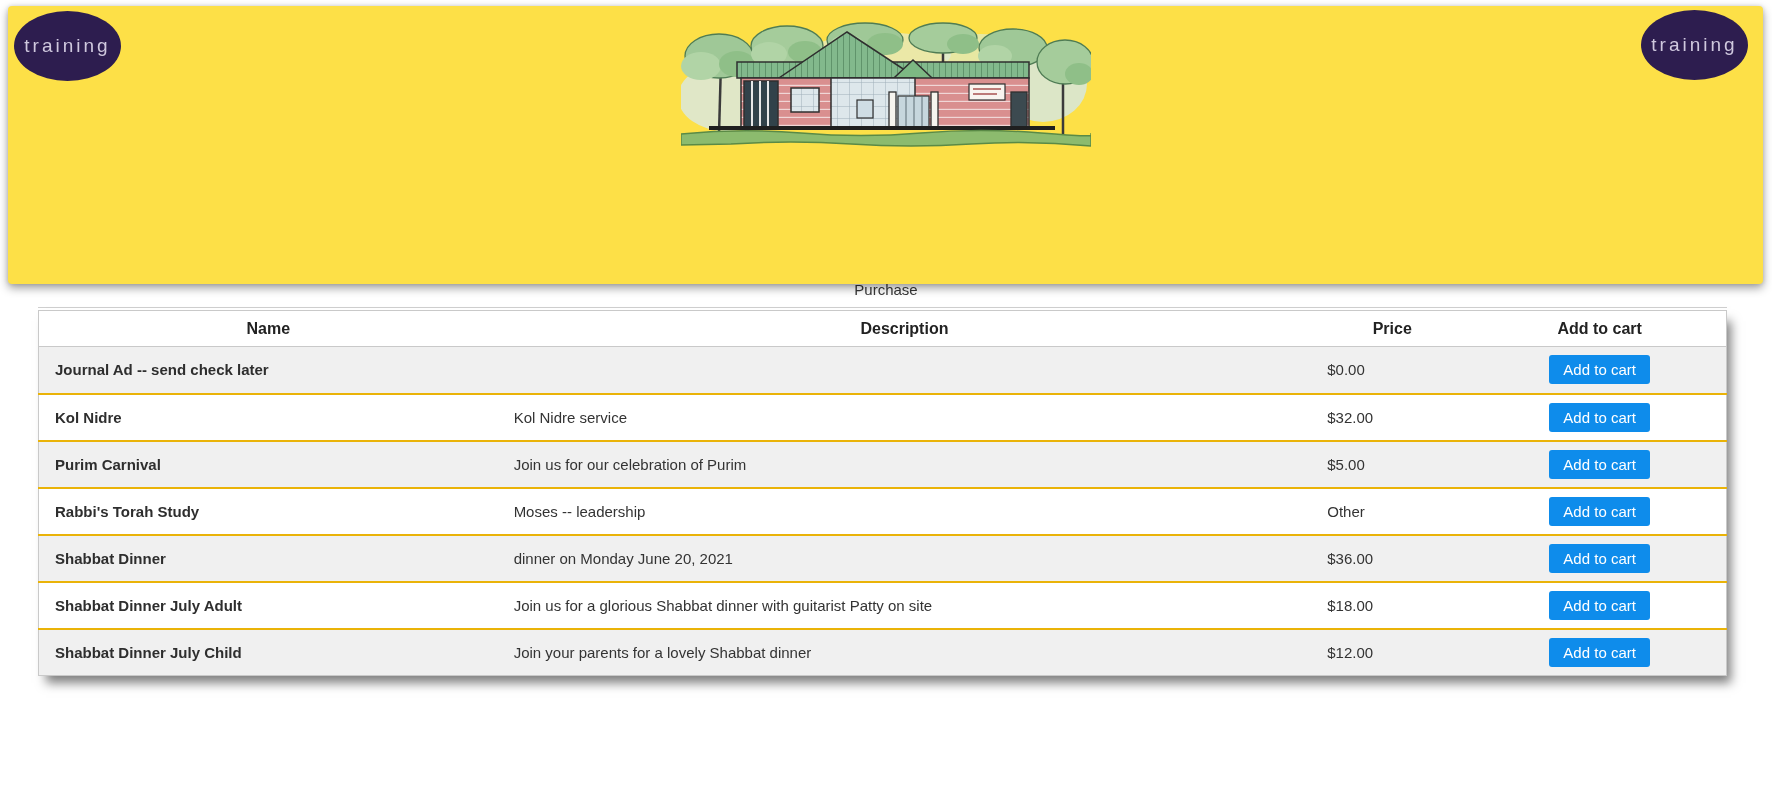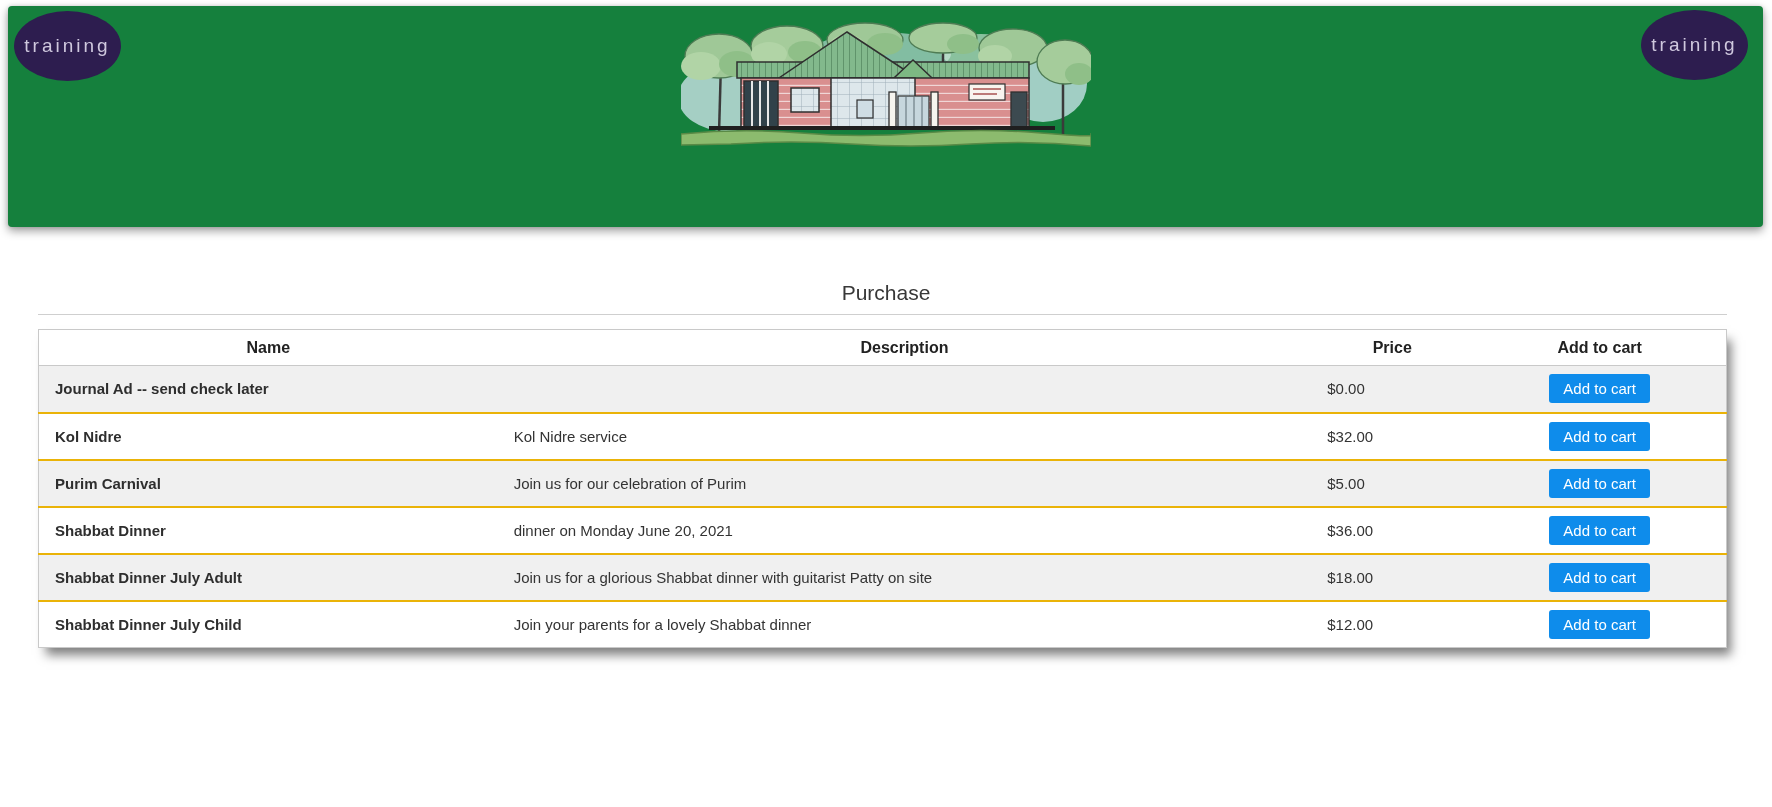--- a/index.html
+++ b/index.html
@@ -17,8 +17,8 @@
   .header-card {
     position: absolute;
     left: 8px; top: 6px; right: 9px;
-    height: 221px;
-    background: #15803d;
+    height: 278px;
+    background: #fde047;
     border-radius: 4px;
     box-shadow: 0 4px 10px rgba(0,0,0,0.38), 0 0 4px rgba(0,0,0,0.12);
     padding-left: 33px;

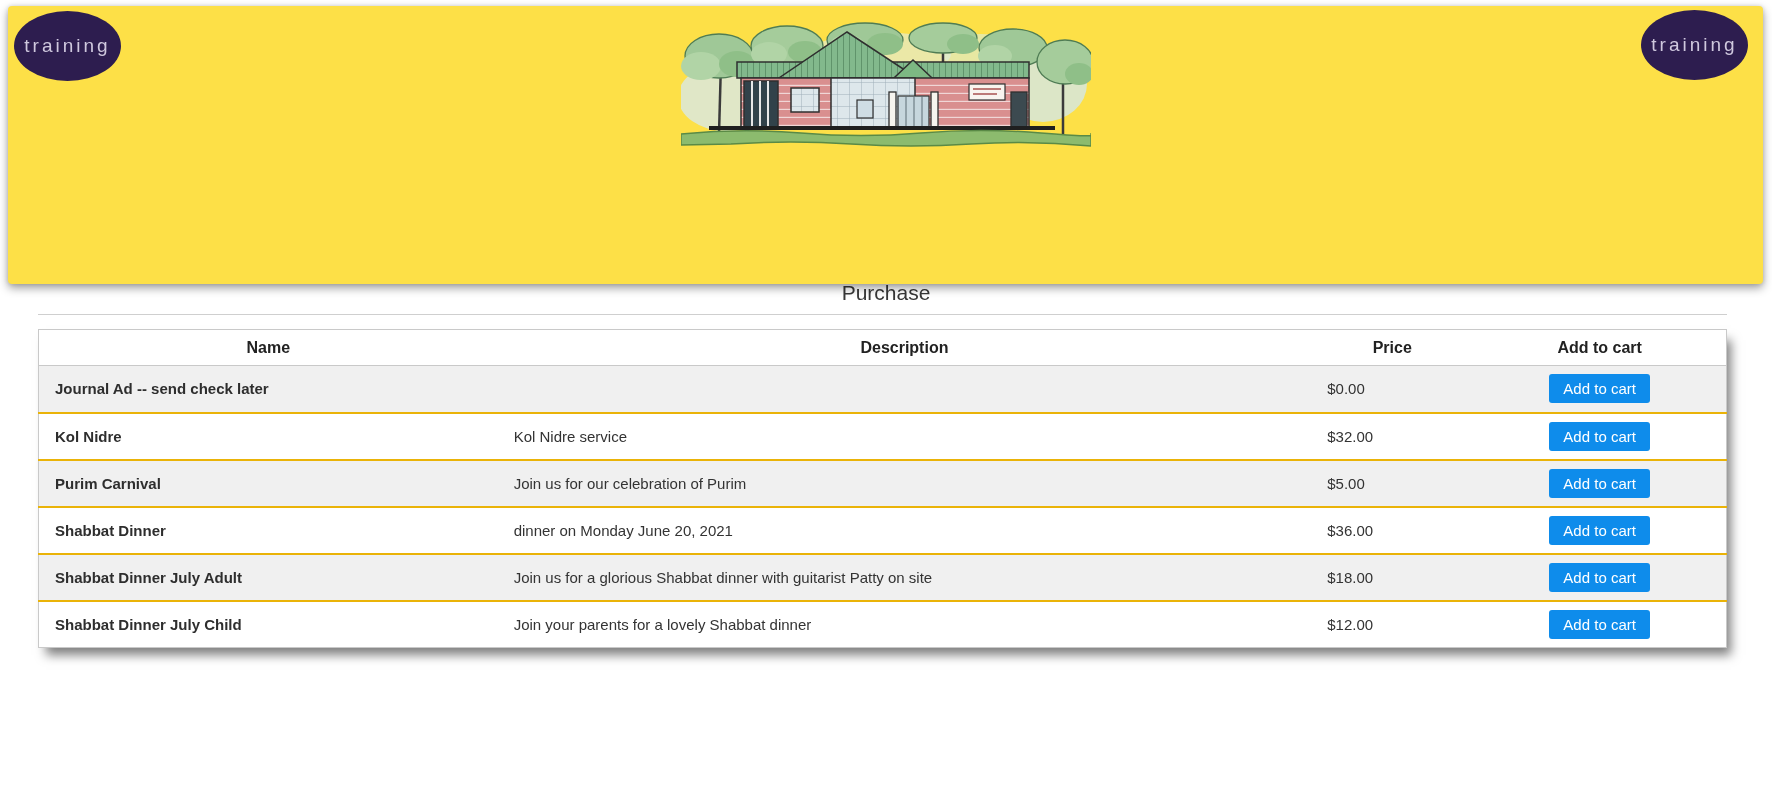--- a/index.html
+++ b/index.html
@@ -48,7 +48,7 @@
   .page-title {
     margin-top: 281px;
     text-align: center;
-    font-size: 21px;
+    font-size: 15px;
     font-weight: 400;
     color: #383838;
   }

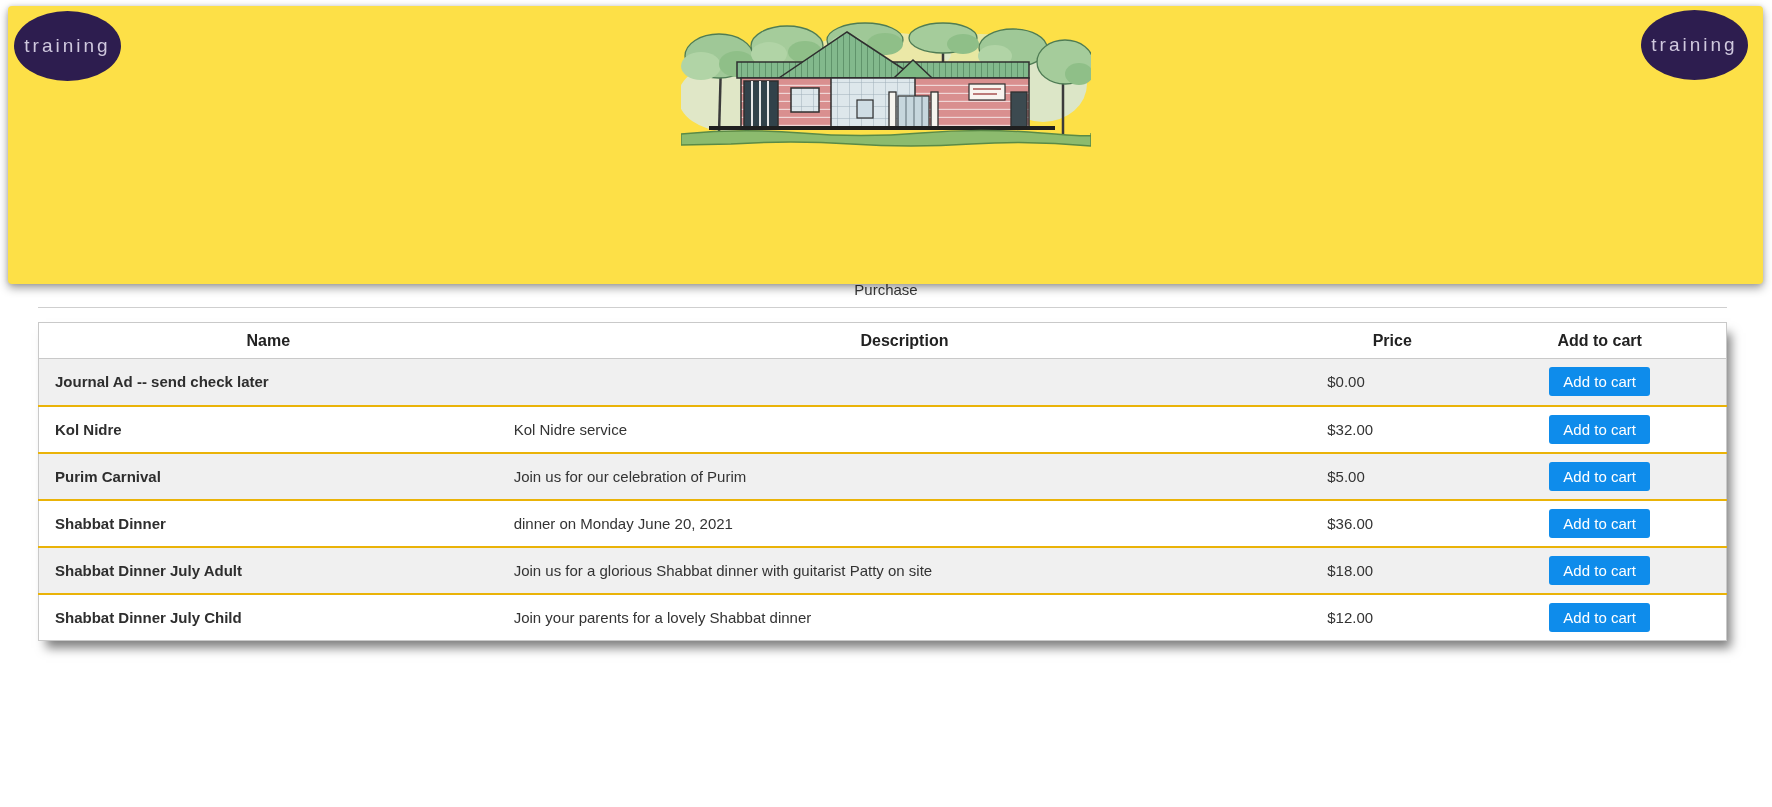--- a/index.html
+++ b/index.html
@@ -59,7 +59,7 @@
   }
 
   table.items {
-    margin: 14px 45px 0 38px;
+    margin: 2px 45px 0 38px;
     width: 1689px;
     border-collapse: collapse;
     border: 1px solid #c9c9c9;

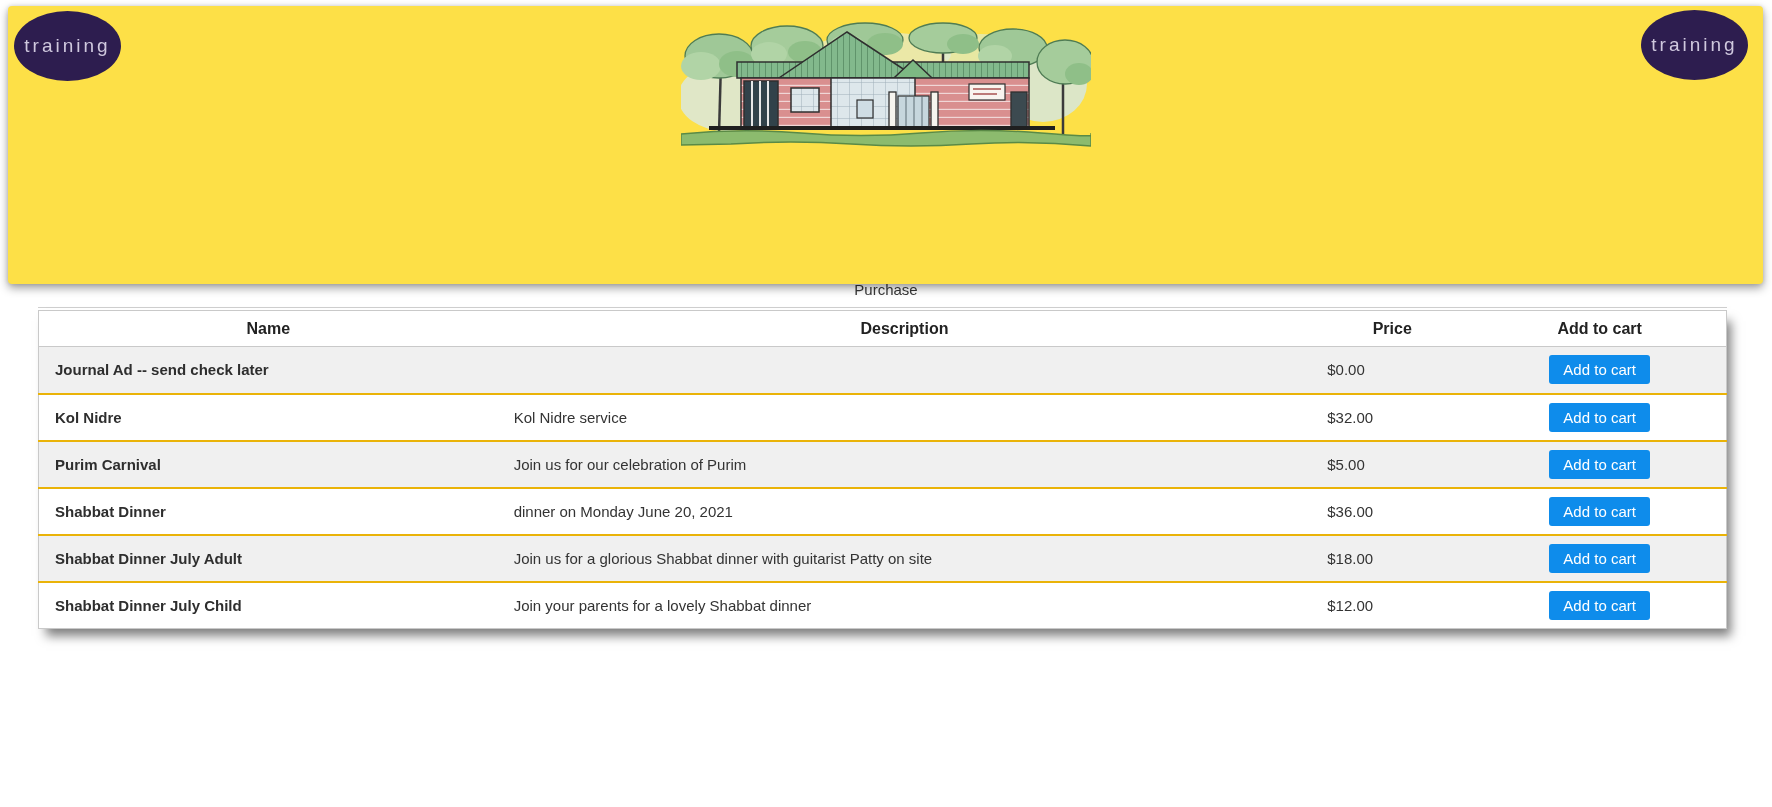--- a/index.html
+++ b/index.html
@@ -252,6 +252,14 @@
       </td>
     </tr>
 
+    <tr>
+      <td class="name">Rabbi's Torah Study</td>
+      <td class="desc">Moses -- leadership</td>
+      <td class="price">Other</td>
+      <td class="cart">
+        <button class="btn-add">Add to cart</button>
+      </td>
+    </tr>
 
     <tr>
       <td class="name">Shabbat Dinner</td>

